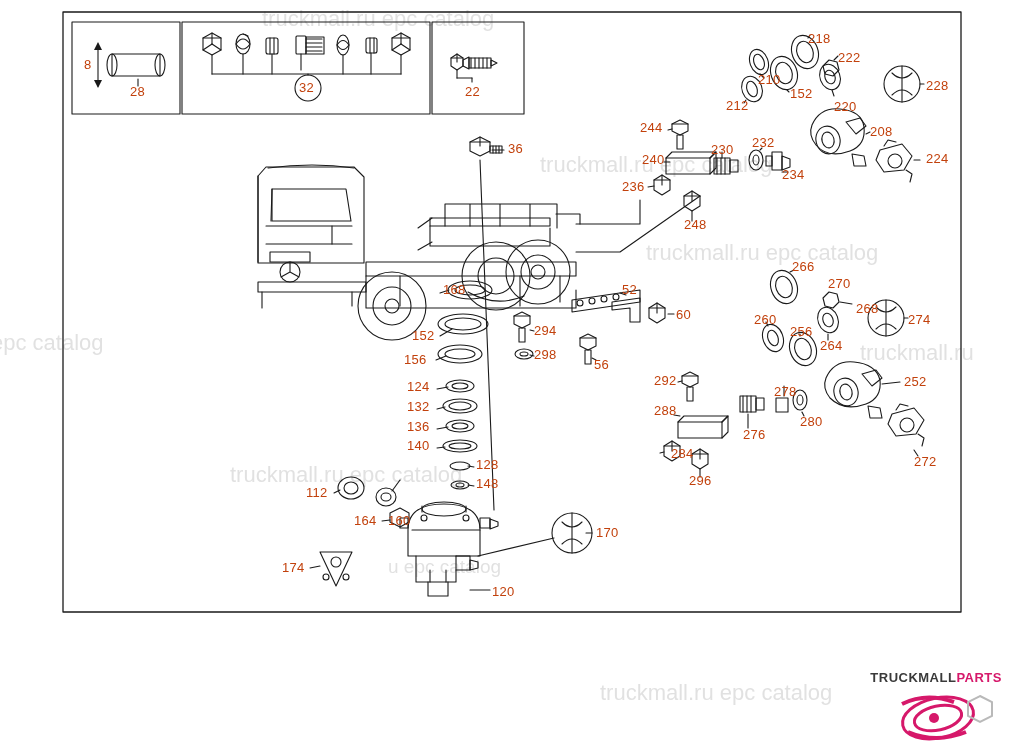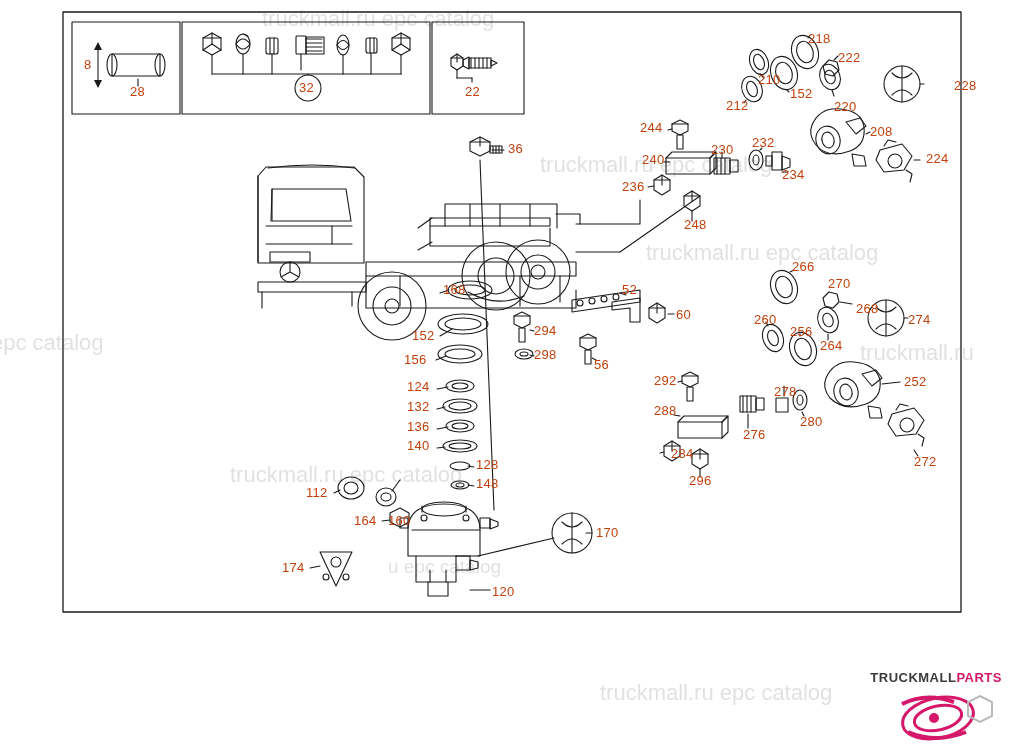--- a/index.html
+++ b/index.html
@@ -432,7 +432,7 @@
   <div class="lbl" style="left:726px; top:98px;">212</div>
   <div class="lbl" style="left:790px; top:86px;">152</div>
   <div class="lbl" style="left:834px; top:99px;">220</div>
-  <div class="lbl" style="left:926px; top:78px;margin-left:28px;">228</div>
+  <div class="lbl" style="left:926px; top:78px;">228</div>
   <div class="lbl" style="left:870px; top:124px;">208</div>
   <div class="lbl" style="left:926px; top:151px;">224</div>
 

